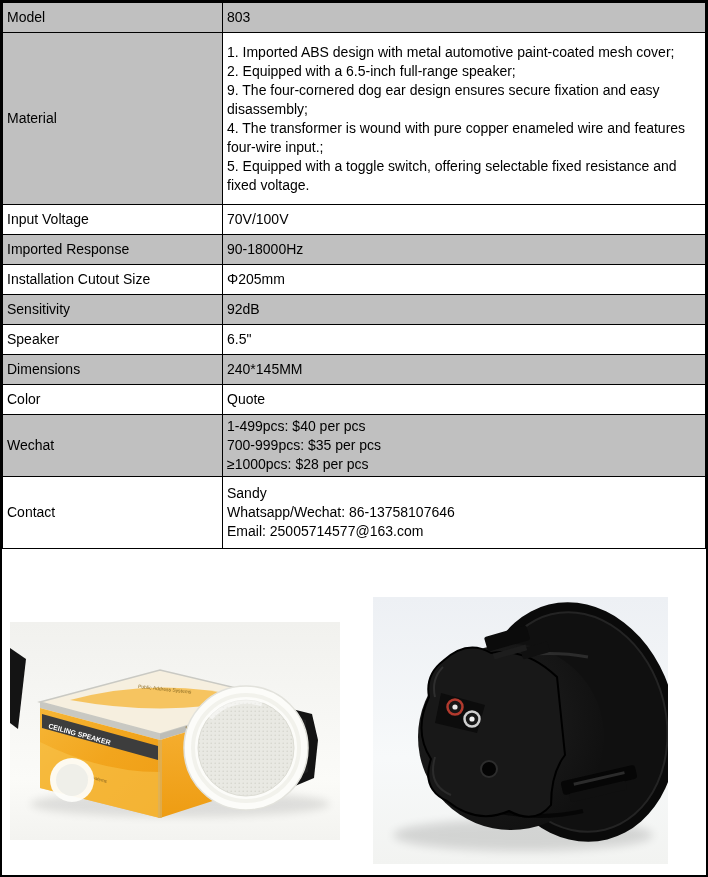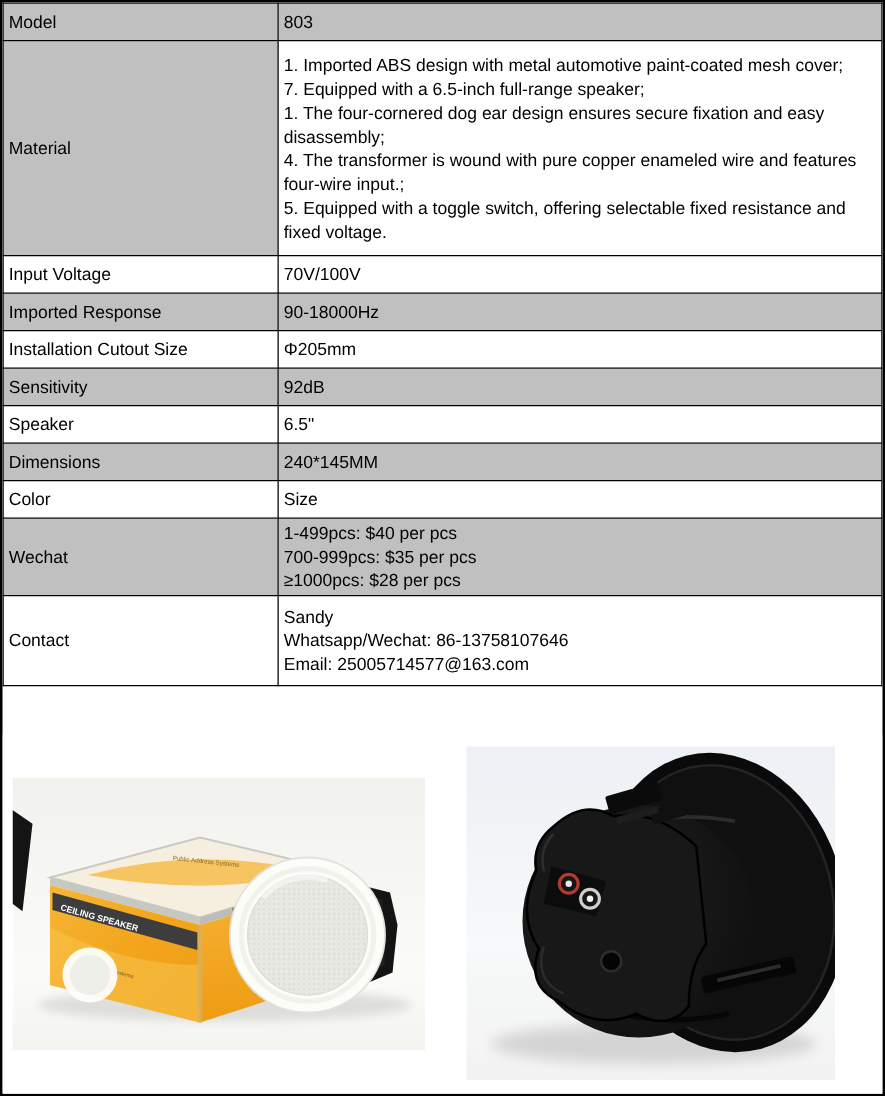--- a/index.html
+++ b/index.html
@@ -42,7 +42,7 @@
           <td class="label gray">Material</td>
           <td class="value">
             <div>1. Imported ABS design with metal automotive paint-coated mesh cover;</div>
-            <div>7. Equipped with a 6.5-inch full-range speaker;</div>
+            <div>2. Equipped with a 6.5-inch full-range speaker;</div>
             <div>1. The four-cornered dog ear design ensures secure fixation and easy disassembly;</div>
             <div>4. The transformer is wound with pure copper enameled wire and features four-wire input.;</div>
             <div>5. Equipped with a toggle switch, offering selectable fixed resistance and fixed voltage.</div>

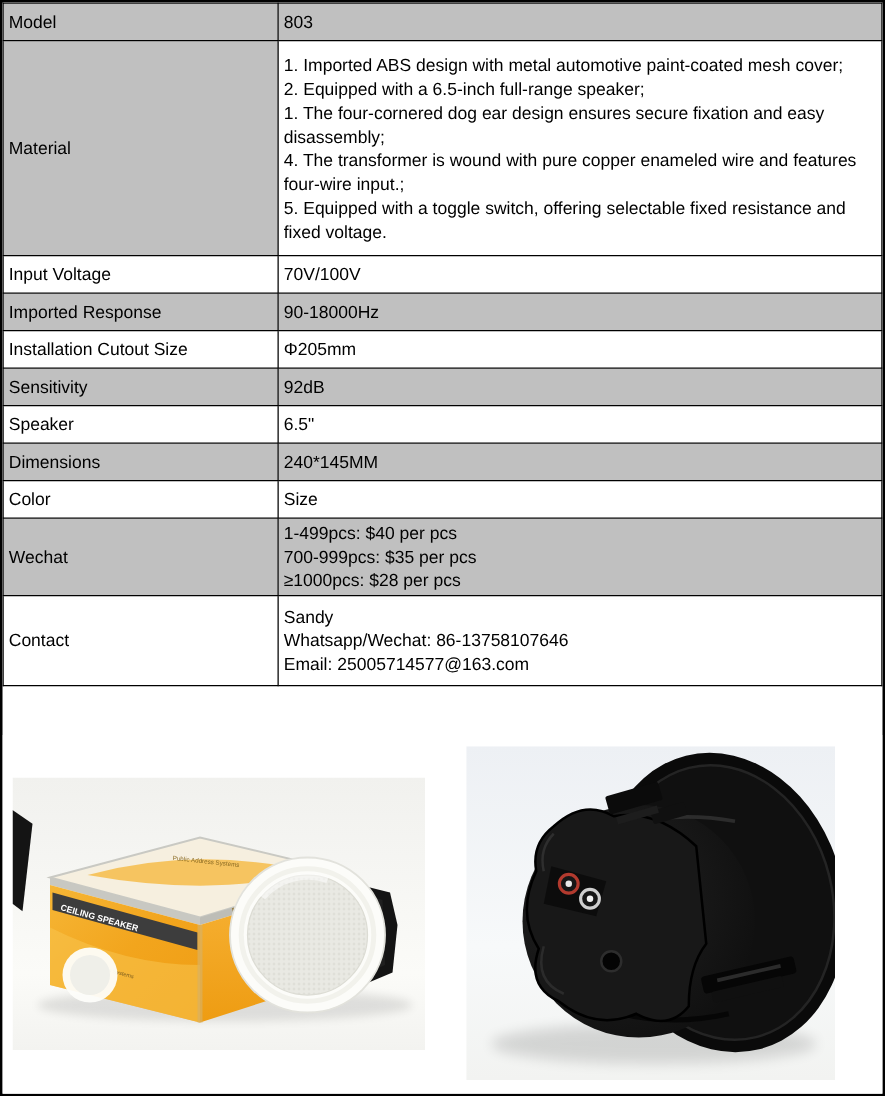--- a/index.html
+++ b/index.html
@@ -43,7 +43,7 @@
           <td class="value">
             <div>1. Imported ABS design with metal automotive paint-coated mesh cover;</div>
             <div>2. Equipped with a 6.5-inch full-range speaker;</div>
-            <div>1. The four-cornered dog ear design ensures secure fixation and easy disassembly;</div>
+            <div>9. The four-cornered dog ear design ensures secure fixation and easy disassembly;</div>
             <div>4. The transformer is wound with pure copper enameled wire and features four-wire input.;</div>
             <div>5. Equipped with a toggle switch, offering selectable fixed resistance and fixed voltage.</div>
           </td>

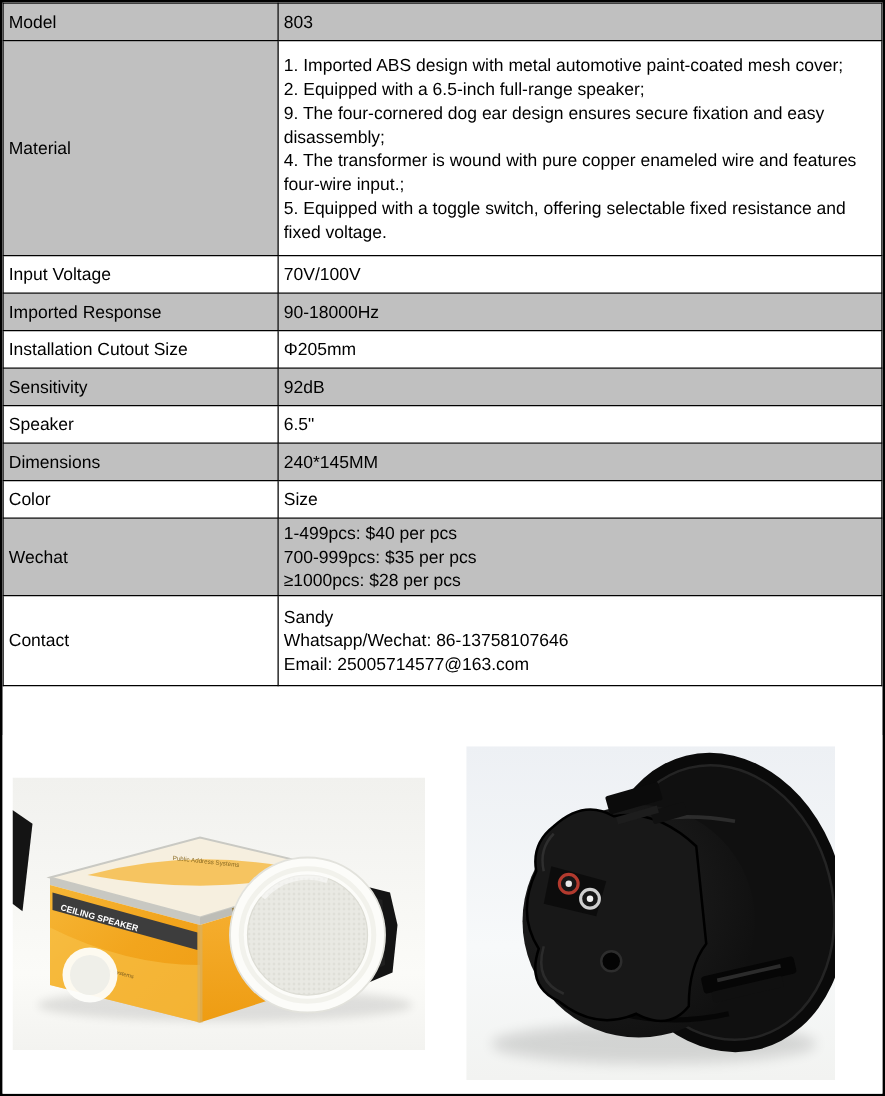--- a/index.html
+++ b/index.html
@@ -87,7 +87,7 @@
         <tr>
           <td class="label">Color</td>
           <td class="value">
-            <div>Size</div>
+            <div>Quote</div>
           </td>
         </tr>
         <tr>

